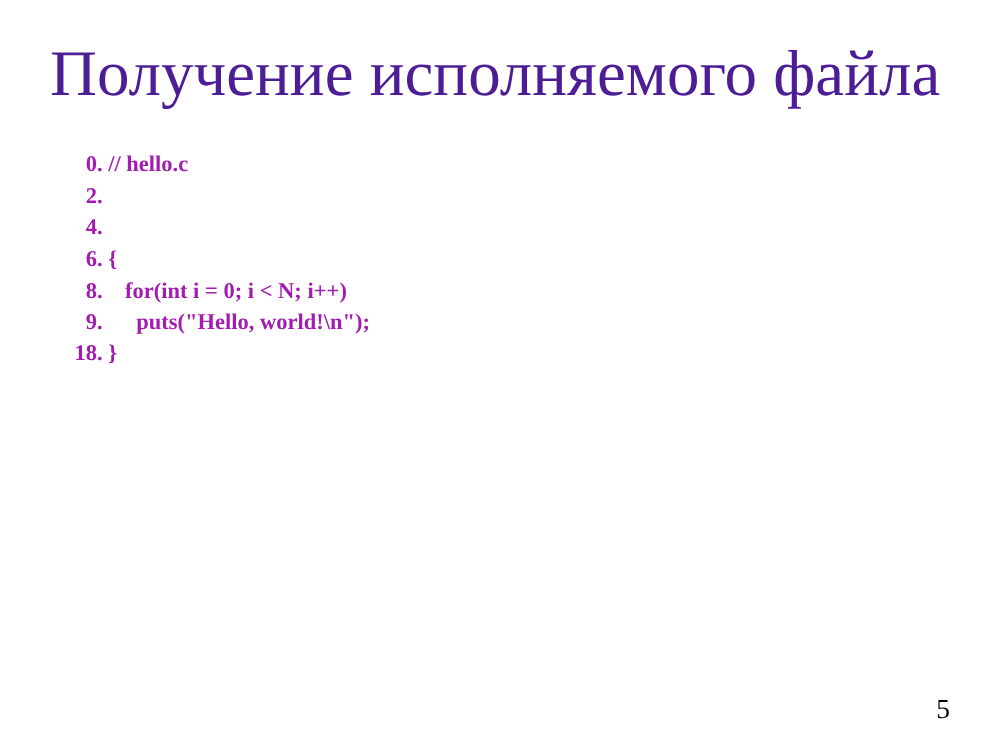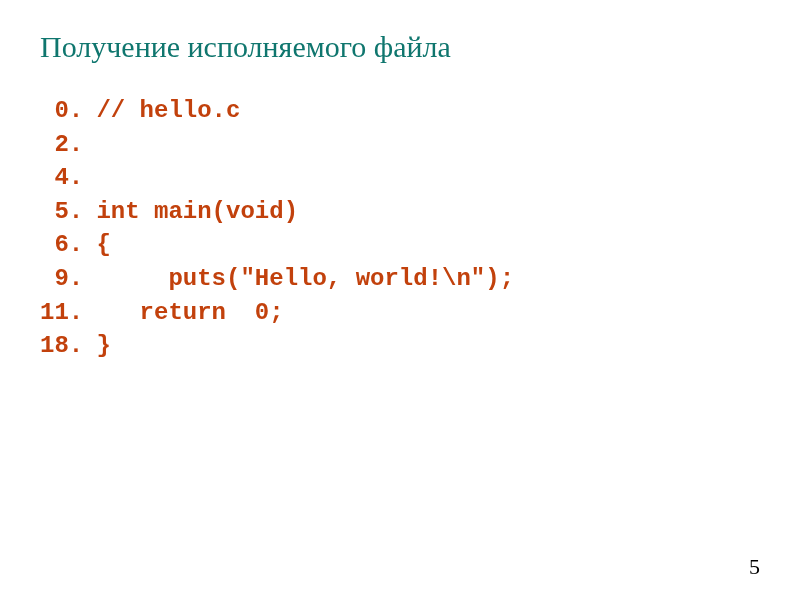--- a/index.html
+++ b/index.html
@@ -16,9 +16,9 @@
       padding: 30px 40px;
     }
     .title {
-      font-size: 30px;
+      font-size: 52px;
       font-weight: normal;
-      color: #0f766e;
+      color: #4c1d95;
       margin-bottom: 30px;
       font-family: 'Times New Roman', Times, serif;
     }

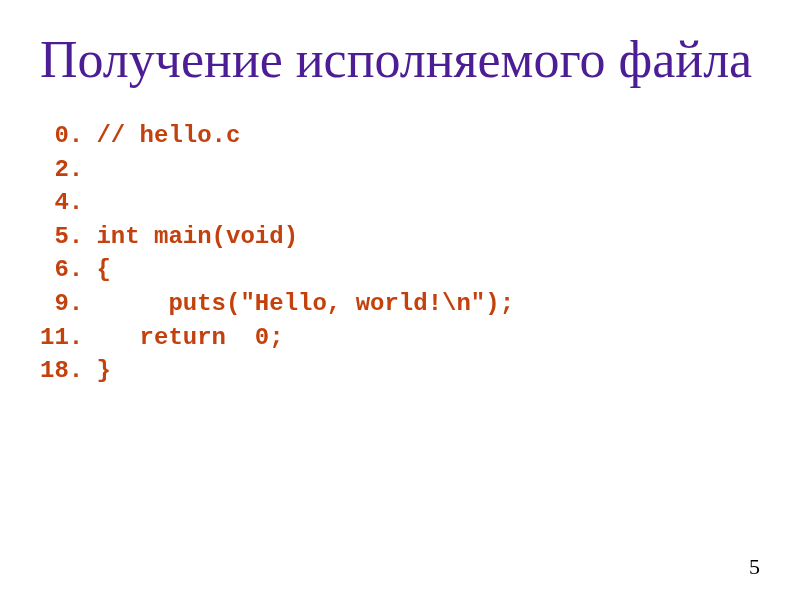--- a/index.html
+++ b/index.html
@@ -23,10 +23,10 @@
       font-family: 'Times New Roman', Times, serif;
     }
     .code-block {
-      font-family: Liberation Mono, monospace;
-      font-size: 24px;
+      font-family: Liberation Serif, serif;
+      font-size: 18px;
       font-weight: bold;
-      color: #c2410c;
+      color: #a21caf;
       line-height: 1.4;
     }
     .code-line {

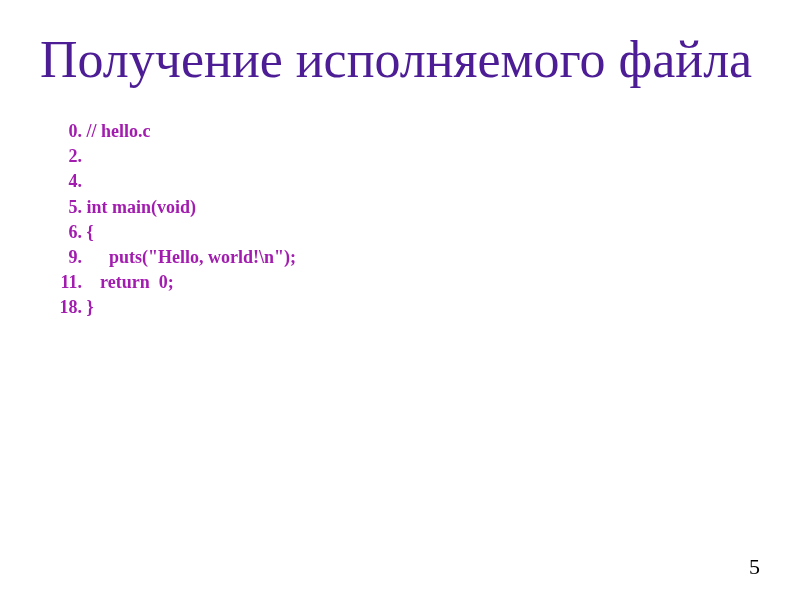--- a/index.html
+++ b/index.html
@@ -55,7 +55,6 @@
   <div class="code-line"><span class="line-number"> 0.</span><span> // hello.c</span></div>
   <div class="code-line"><span class="line-number"> 2.</span><span></span></div>
   <div class="code-line"><span class="line-number"> 4.</span><span></span></div>
-  <div class="code-line"><span class="line-number"> 5.</span><span> int main(void)</span></div>
   <div class="code-line"><span class="line-number"> 6.</span><span> {</span></div>
   <div class="code-line"><span class="line-number"> 9.</span><span>      puts("Hello, world!\n");</span></div>
   <div class="code-line"><span class="line-number">11.</span><span>    return  0;</span></div>

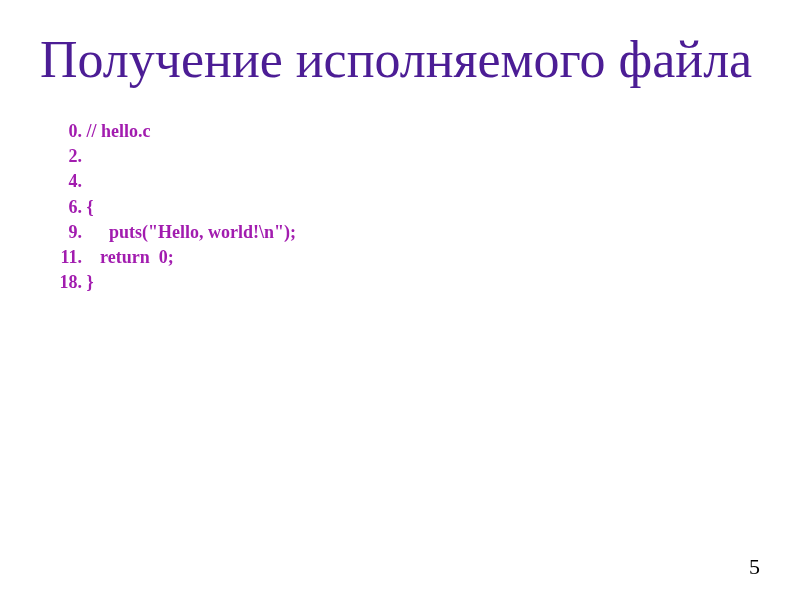--- a/index.html
+++ b/index.html
@@ -56,6 +56,7 @@
   <div class="code-line"><span class="line-number"> 2.</span><span></span></div>
   <div class="code-line"><span class="line-number"> 4.</span><span></span></div>
   <div class="code-line"><span class="line-number"> 6.</span><span> {</span></div>
+  <div class="code-line"><span class="line-number"> 8.</span><span>    for(int i = 0; i &lt; N; i++)</span></div>
   <div class="code-line"><span class="line-number"> 9.</span><span>      puts("Hello, world!\n");</span></div>
   <div class="code-line"><span class="line-number">11.</span><span>    return  0;</span></div>
   <div class="code-line"><span class="line-number">18.</span><span> }</span></div>

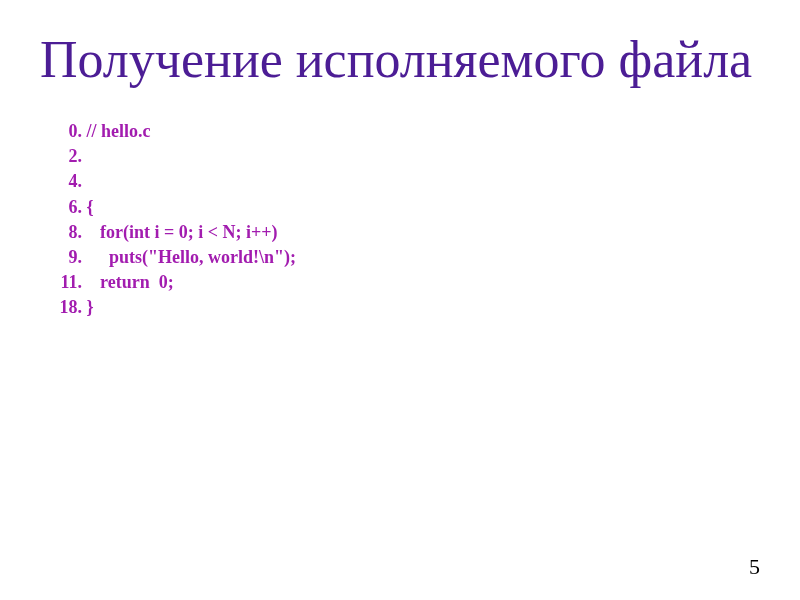--- a/index.html
+++ b/index.html
@@ -58,7 +58,6 @@
   <div class="code-line"><span class="line-number"> 6.</span><span> {</span></div>
   <div class="code-line"><span class="line-number"> 8.</span><span>    for(int i = 0; i &lt; N; i++)</span></div>
   <div class="code-line"><span class="line-number"> 9.</span><span>      puts("Hello, world!\n");</span></div>
-  <div class="code-line"><span class="line-number">11.</span><span>    return  0;</span></div>
   <div class="code-line"><span class="line-number">18.</span><span> }</span></div>
 </div>
 

